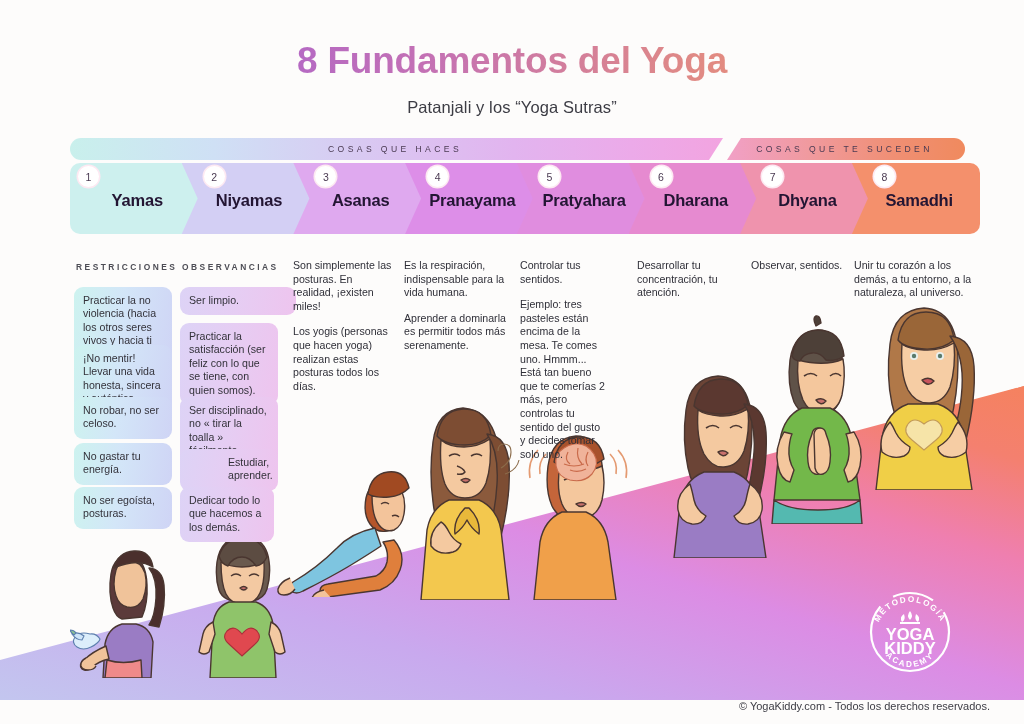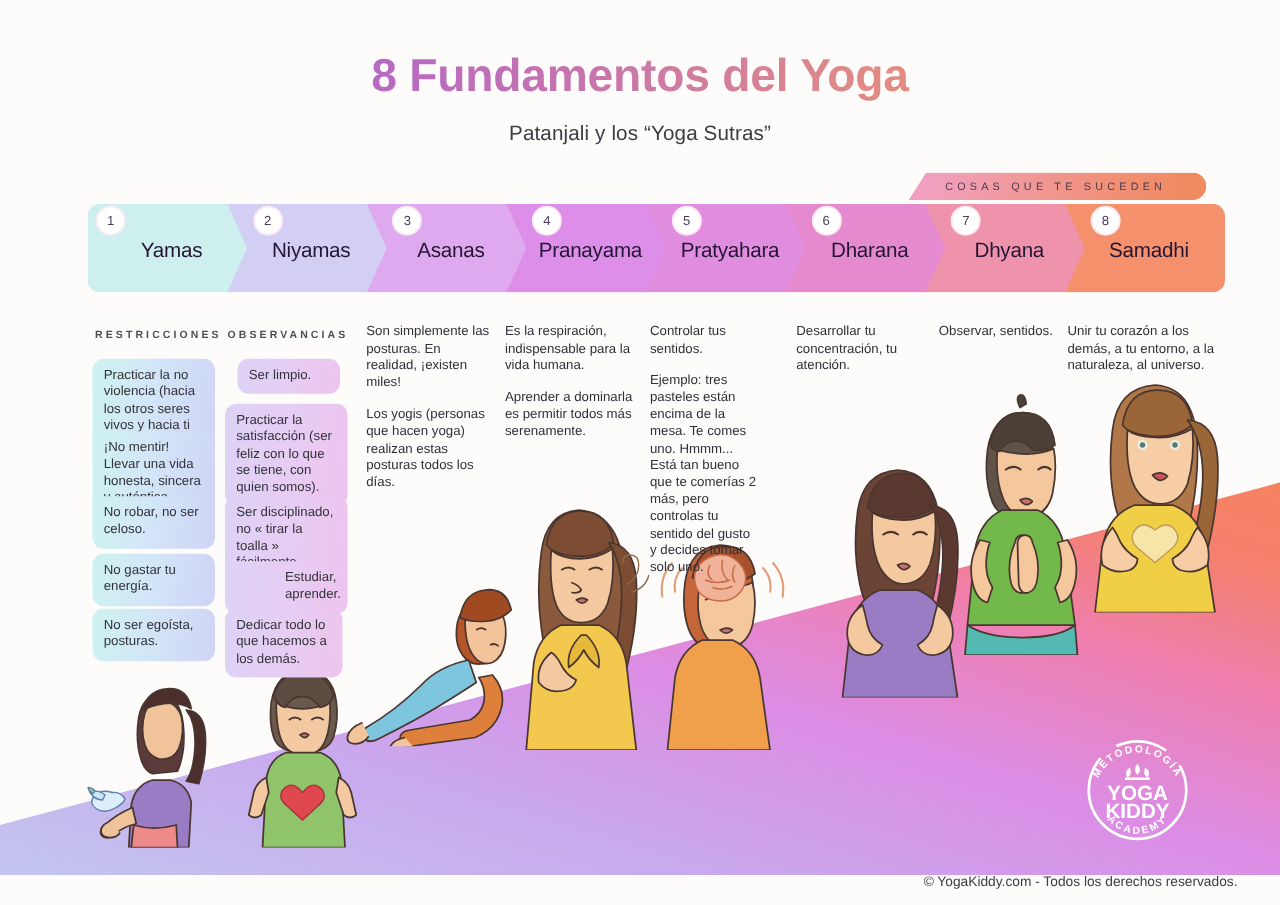--- a/index.html
+++ b/index.html
@@ -181,6 +181,9 @@
 </div>
 
 <div id="category-bar">
+  <div class="cat-seg" id="cat-left">
+    <span class="cat-label">COSAS QUE HACES</span>
+  </div>
   <div class="cat-seg" id="cat-right">
     <span class="cat-label">COSAS QUE TE SUCEDEN</span>
   </div>

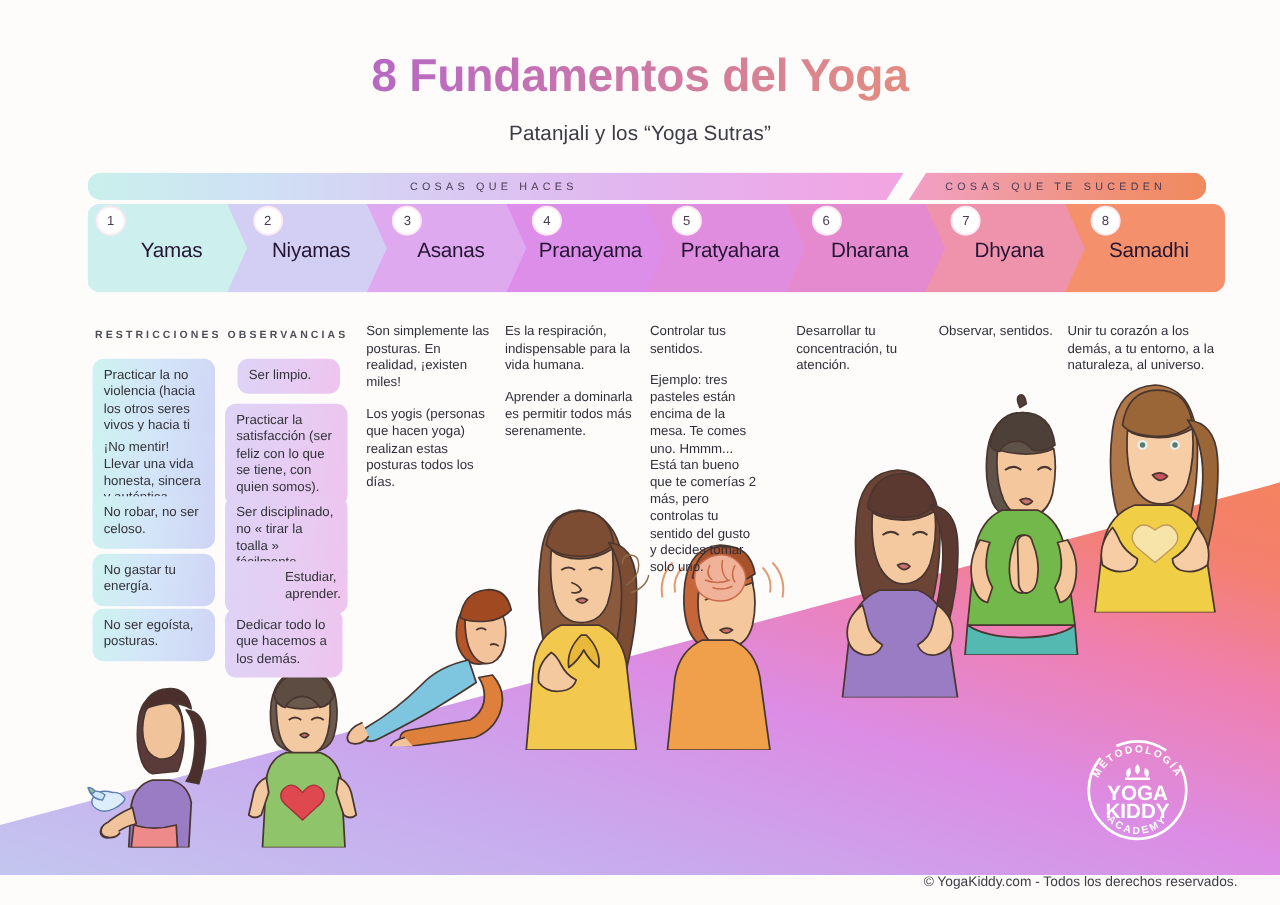--- a/index.html
+++ b/index.html
@@ -85,7 +85,7 @@
     top: 50%; transform: translateY(-40%);
     text-align: center;
     font-size: 16.5px;
-    font-weight: normal;
+    font-weight: bold;
     color: #231533;
     letter-spacing: -0.2px;
     padding-left: 6px;

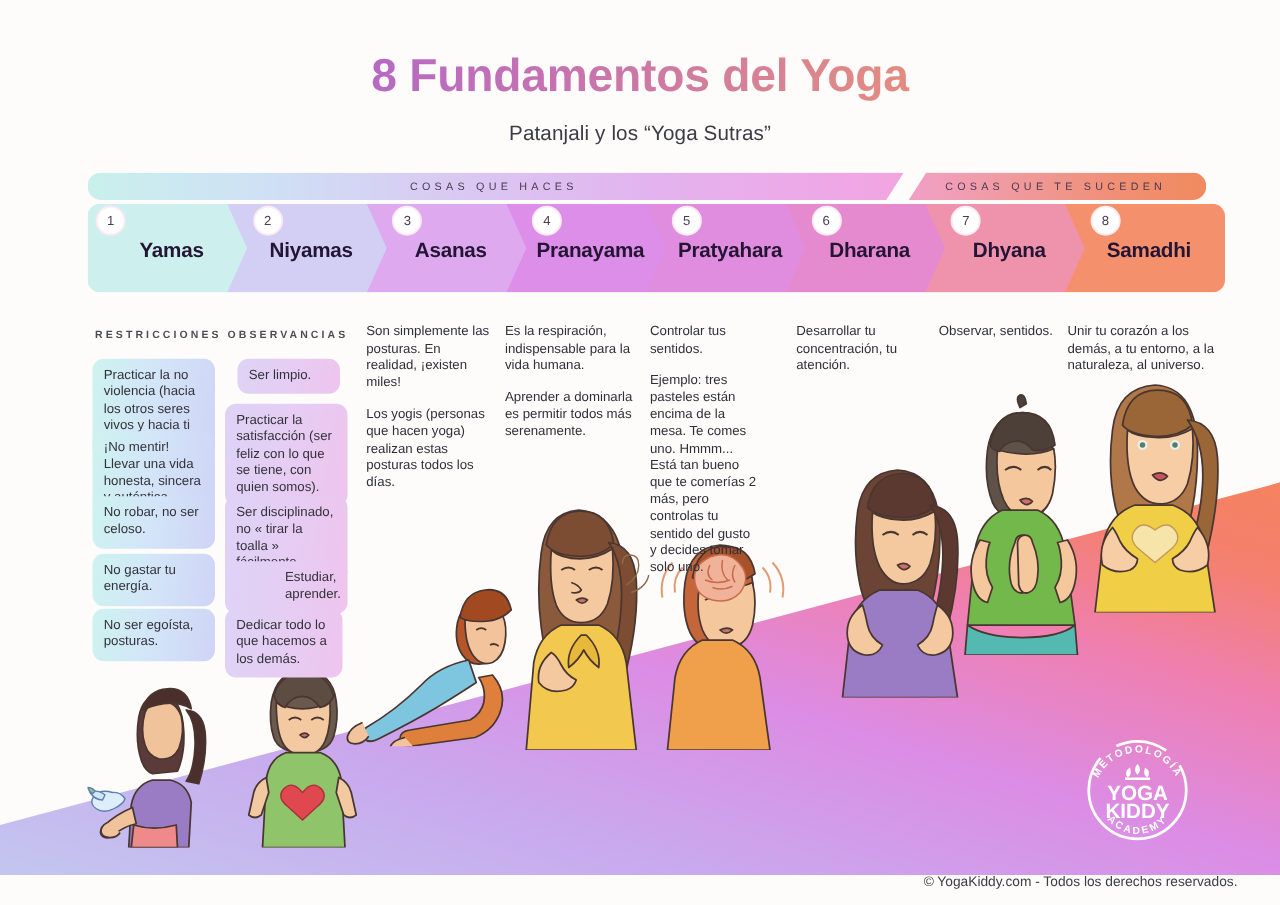--- a/index.html
+++ b/index.html
@@ -235,7 +235,7 @@
     <div class="pill pill-a" style="left: 74px; top: 487px; width: 98px; min-height: 36px;">No ser egoísta, posturas.</div>
   </div>
 <div id="pills-observancias">
-    <div class="pill pill-b" style="left: 180px; top: 287px; width: 82px; min-height: 24px; margin-left: 10px;">Ser limpio.</div>
+    <div class="pill pill-b" style="left: 180px; top: 287px; width: 116px; min-height: 24px;">Ser limpio.</div>
     <div class="pill pill-b" style="left: 180px; top: 323px; width: 98px; min-height: 64px;">Practicar la satisfacción (ser feliz con lo que se tiene, con quien somos).</div>
     <div class="pill pill-b" style="left: 180px; top: 397px; width: 98px; min-height: 46px;">Ser disciplinado, no « tirar la toalla » fácilmente.</div>
     <div class="pill pill-b" style="left: 180px; top: 449px; width: 98px; min-height: 24px; padding-left: 48px;">Estudiar, aprender.</div>

